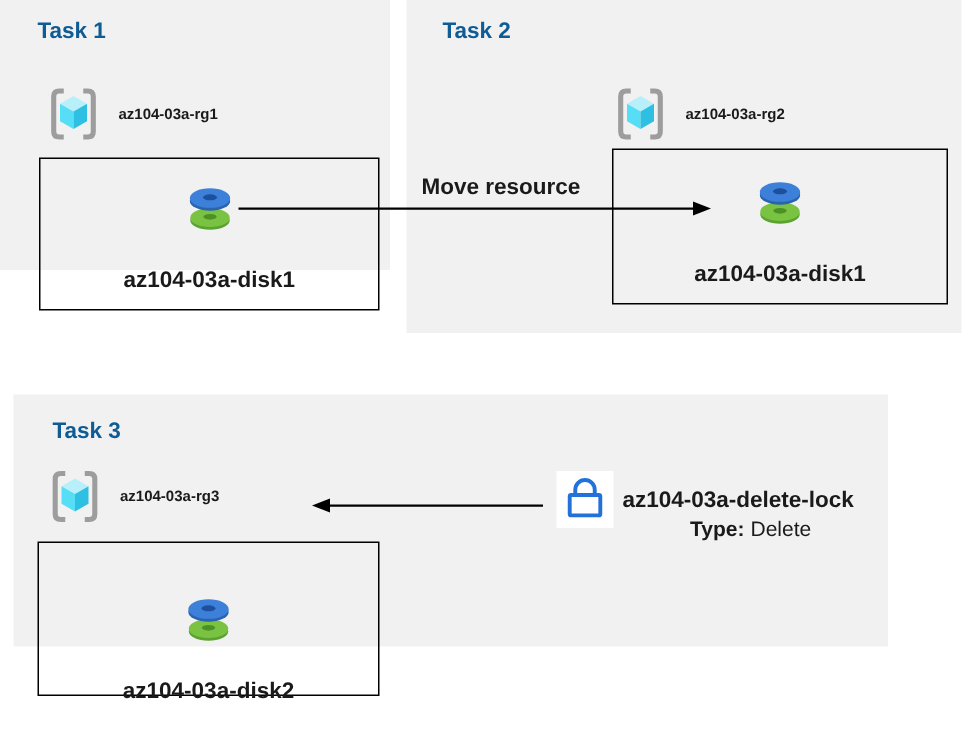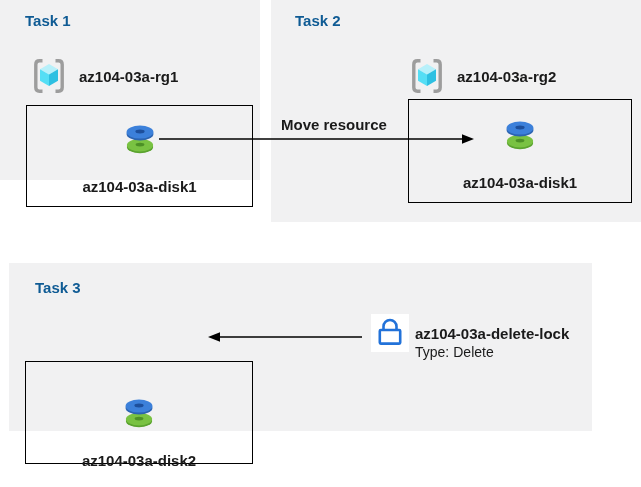--- a/index.html
+++ b/index.html
@@ -47,7 +47,7 @@
   #panel-task1 .rg-row{left:29px;top:56px;}
   #panel-task2 .rg-row{left:136px;top:56px;}
   #panel-task3 .rg-row{left:21px;top:48px;}
-  .rg-label{font-size:15px;font-weight:700;white-space:nowrap;}
+  .rg-label{font-size:10px;font-weight:700;white-space:nowrap;}
   .resource-box{
     position:absolute;border:1.6px solid #000;
     display:flex;flex-direction:column;align-items:center;gap:12px;

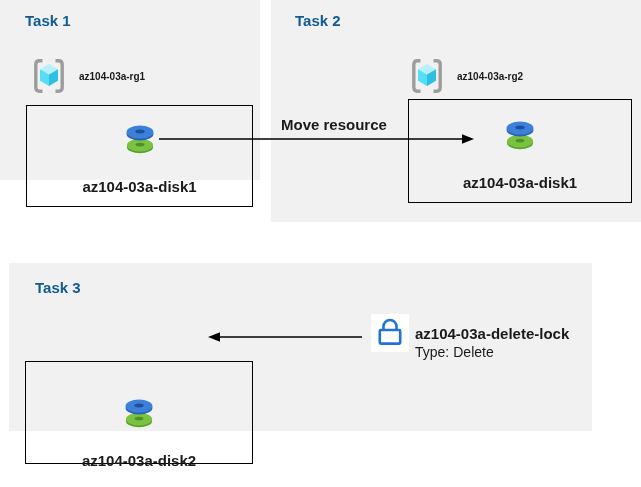--- a/index.html
+++ b/index.html
@@ -147,6 +147,18 @@
 <div class="panel" id="panel-task3">
   <div class="panel-title">Task 3</div>
 
+  <div class="rg-row">
+    <span>
+      <svg width="40" height="40" viewBox="0 0 40 40">
+        <path d="M13.5 4.7 H10.5 Q6.8 4.7 6.8 8.4 V31.6 Q6.8 35.3 10.5 35.3 H13.5" fill="none" style="stroke:var(--bracket_gray)" stroke-width="3.4"></path>
+        <path d="M26.5 4.7 H29.5 Q33.2 4.7 33.2 8.4 V31.6 Q33.2 35.3 29.5 35.3 H26.5" fill="none" style="stroke:var(--bracket_gray)" stroke-width="3.4"></path>
+        <polygon points="20,8 29,13.2 20,18.4 11,13.2" style="fill:var(--cube_top)"></polygon>
+        <polygon points="11,13.2 20,18.4 20,30 11,24.8" style="fill:var(--cube_left)"></polygon>
+        <polygon points="29,13.2 20,18.4 20,30 29,24.8" style="fill:var(--cube_right)"></polygon>
+      </svg>
+    </span>
+    <span class="rg-label">az104-03a-rg3</span>
+  </div>
 
   <div class="resource-box">
     <span>

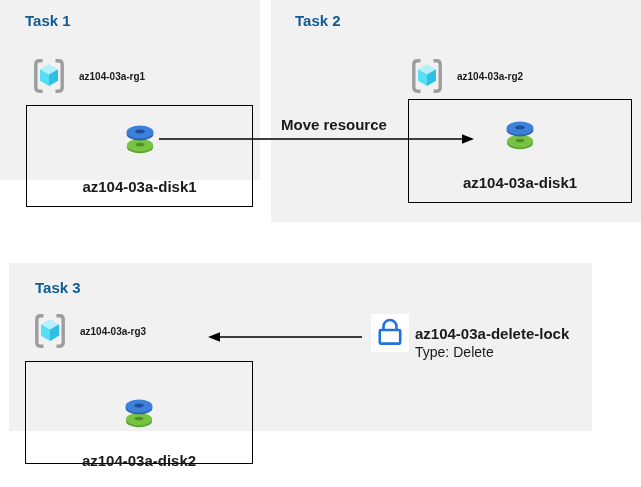--- a/index.html
+++ b/index.html
@@ -69,7 +69,7 @@
   }
   .lock-name{font-size:15px;font-weight:700;}
   .lock-type{font-size:14px;}
-  .lock-type .type-label{font-weight:400;}
+  .lock-type .type-label{font-weight:700;margin-left:45px;}
   .lock-type .type-value{margin-left:4px;font-weight:400;}
   #arrow-overlay{
     position:absolute;left:0;top:0;width:641px;height:487px;

